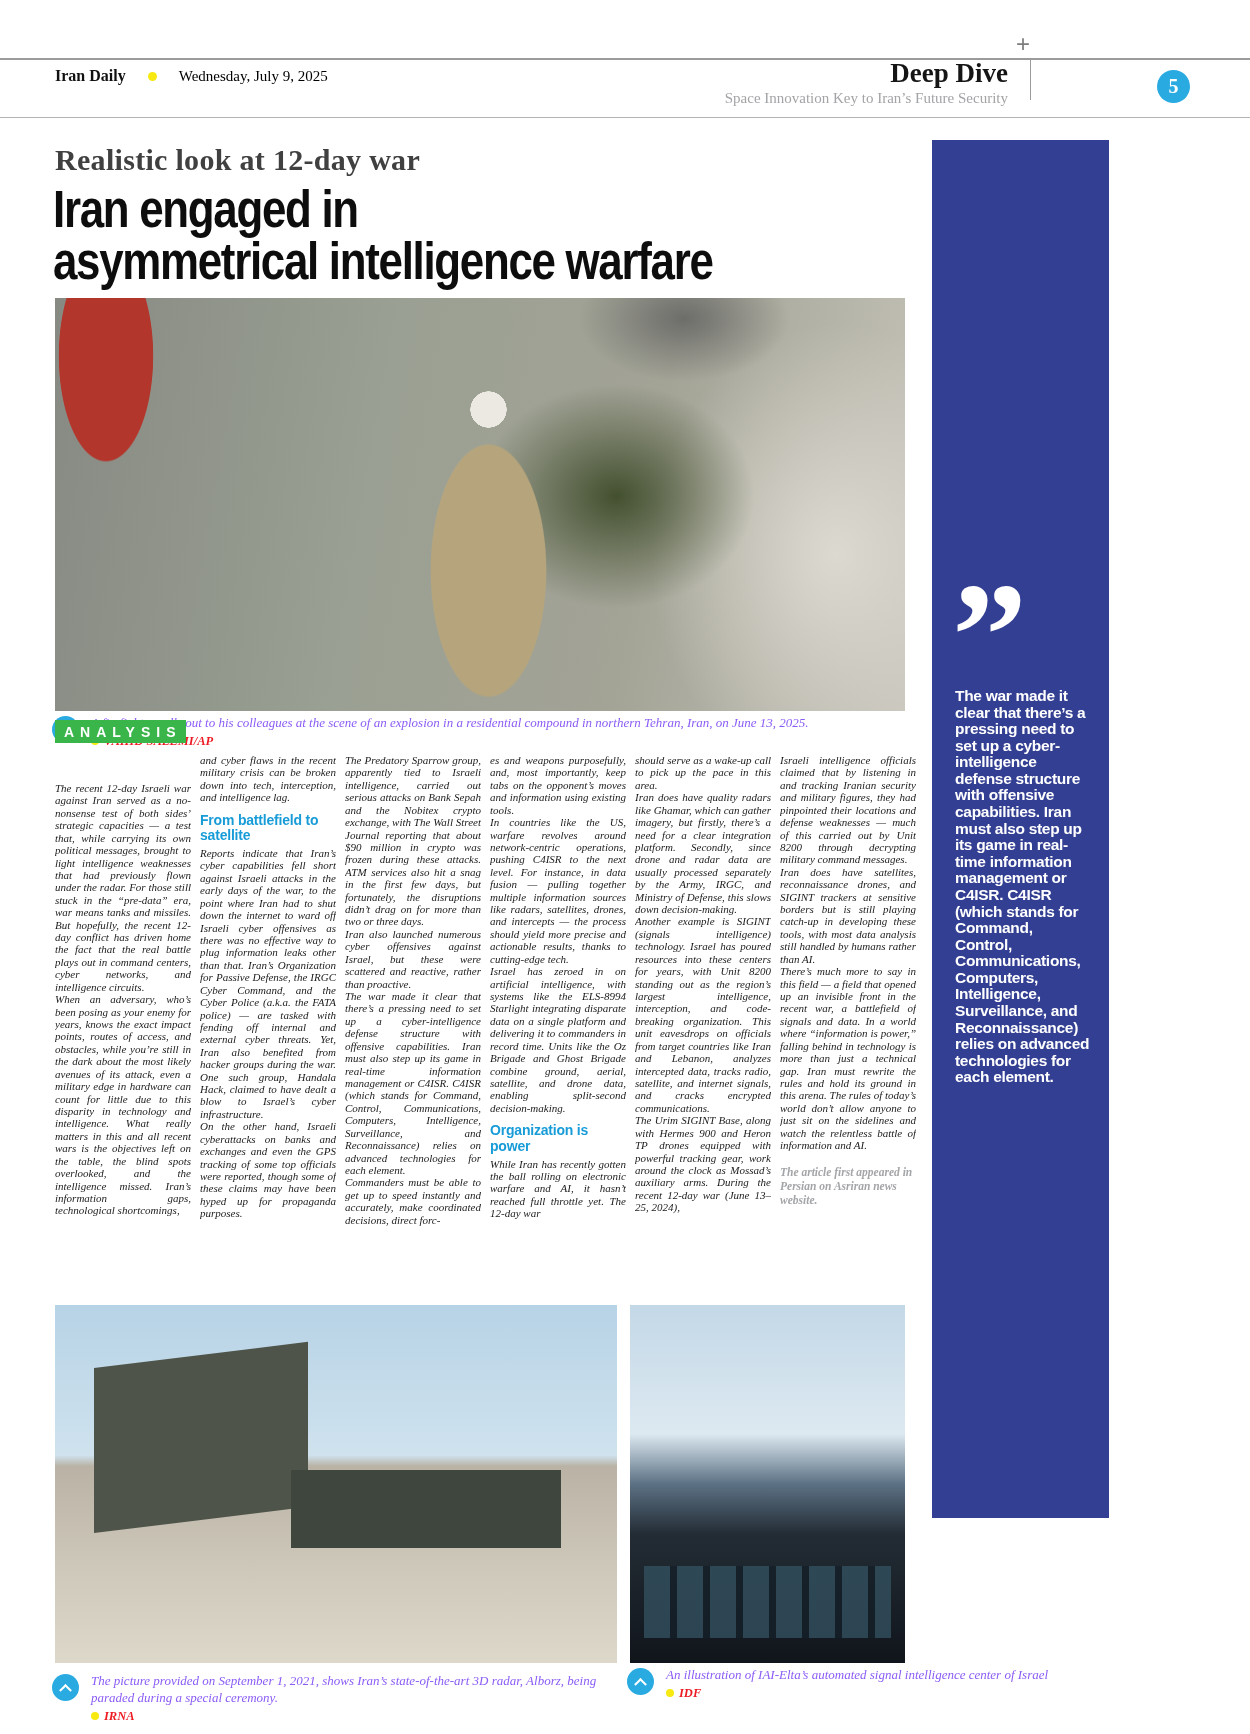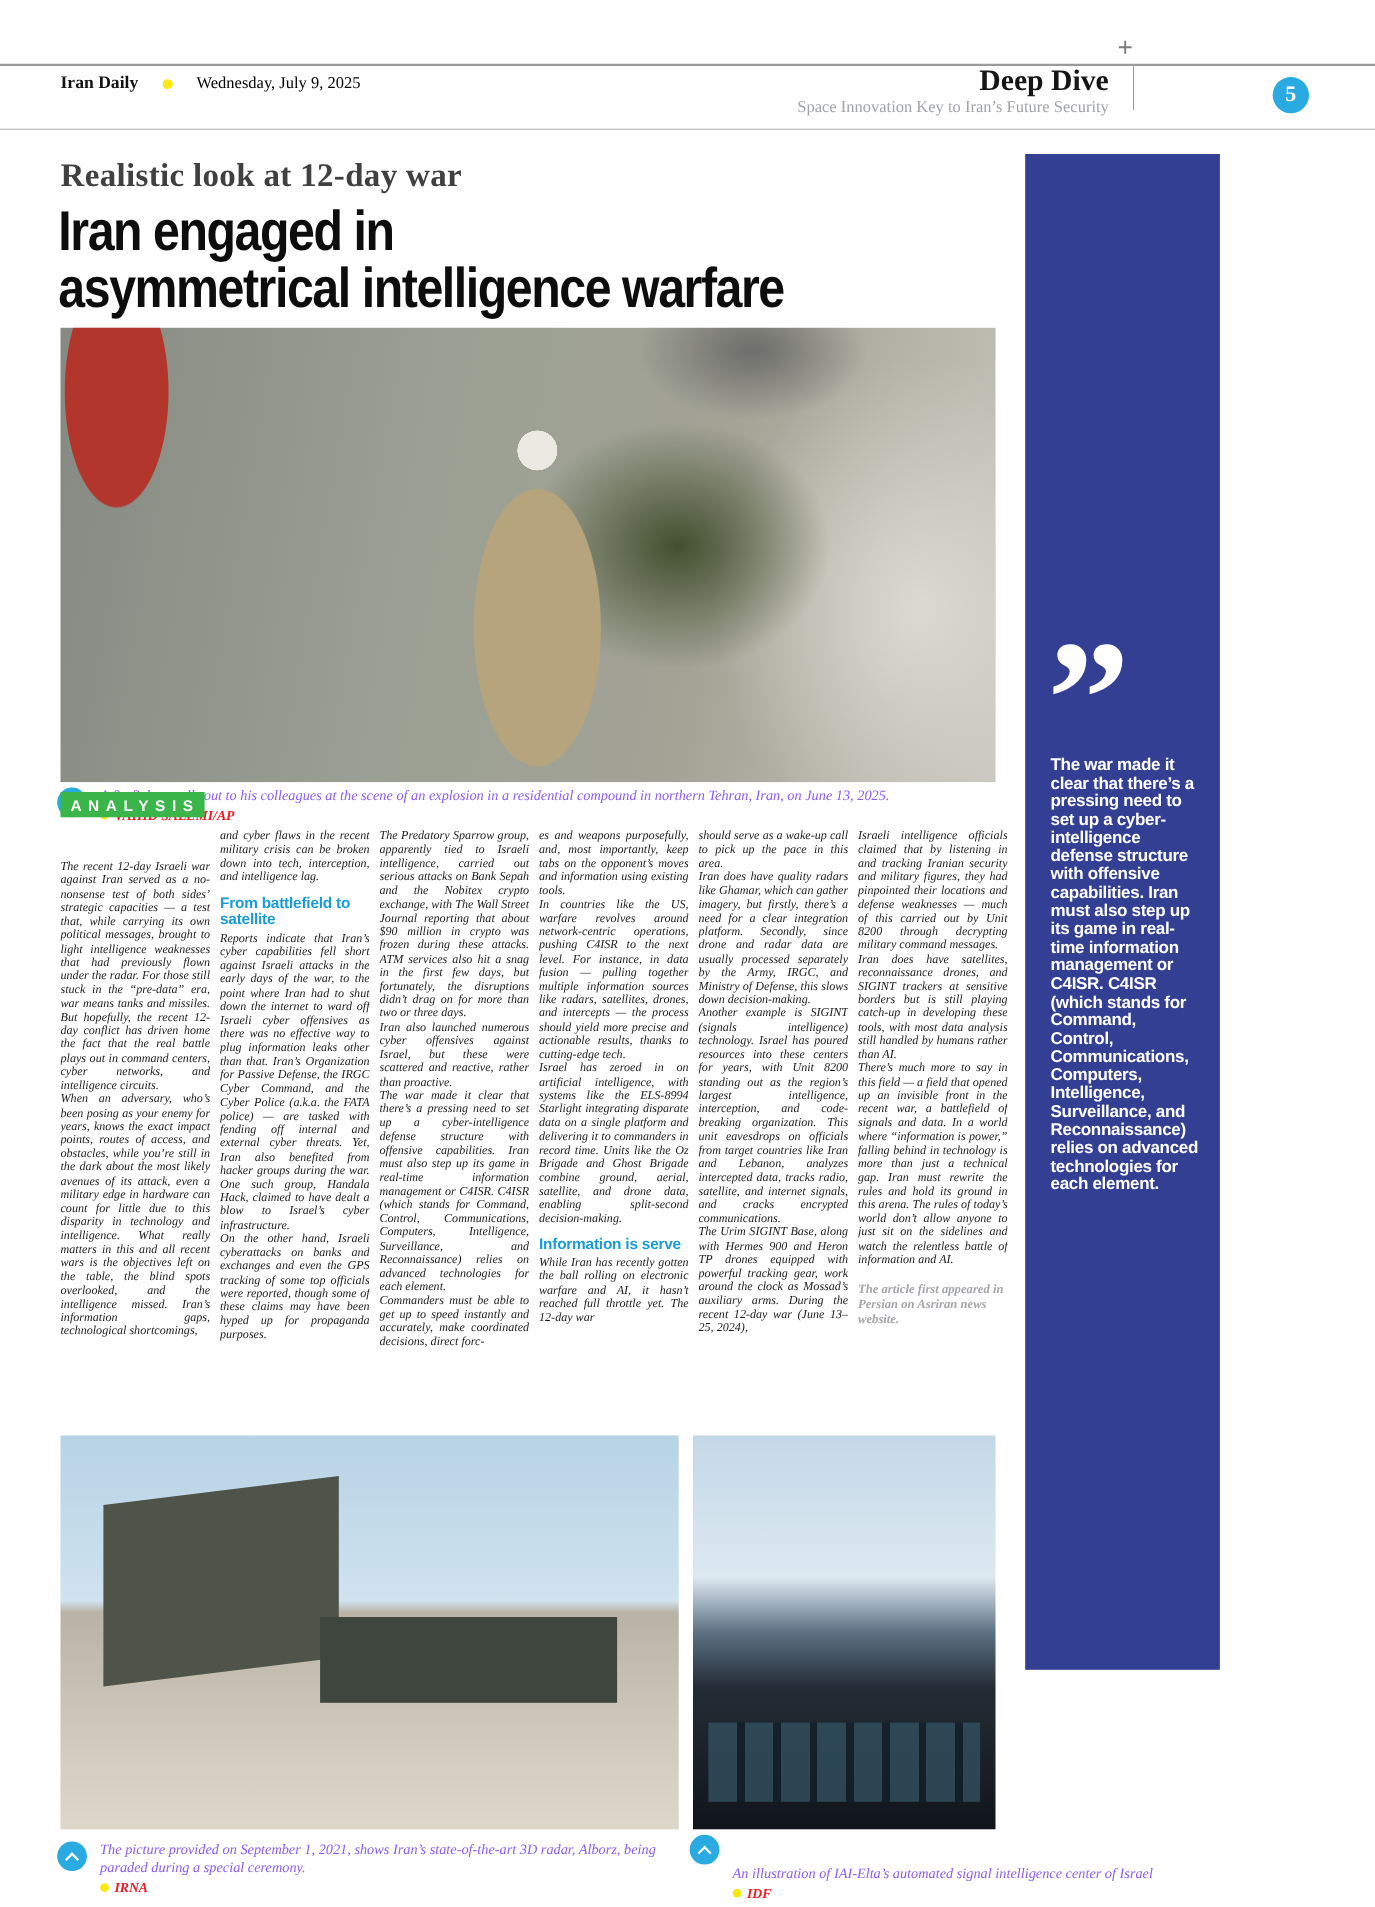--- a/index.html
+++ b/index.html
@@ -199,7 +199,7 @@
     <p>es and weapons purposefully, and, most importantly, keep tabs on the opponent’s moves and information using existing tools.</p>
     <p>In countries like the US, warfare revolves around network-centric operations, pushing C4ISR to the next level. For instance, in data fusion — pulling together multiple information sources like radars, satellites, drones, and intercepts — the process should yield more precise and actionable results, thanks to cutting-edge tech.</p>
     <p>Israel has zeroed in on artificial intelligence, with systems like the ELS-8994 Starlight integrating disparate data on a single platform and delivering it to commanders in record time. Units like the Oz Brigade and Ghost Brigade combine ground, aerial, satellite, and drone data, enabling split-second decision-making.</p>
-    <p class="subhead">Information is serve</p>
+    <p class="subhead">Organization is power</p>
     <p>While Iran has recently gotten the ball rolling on electronic warfare and AI, it hasn’t reached full throttle yet. The 12-day war</p>
   </div>
 

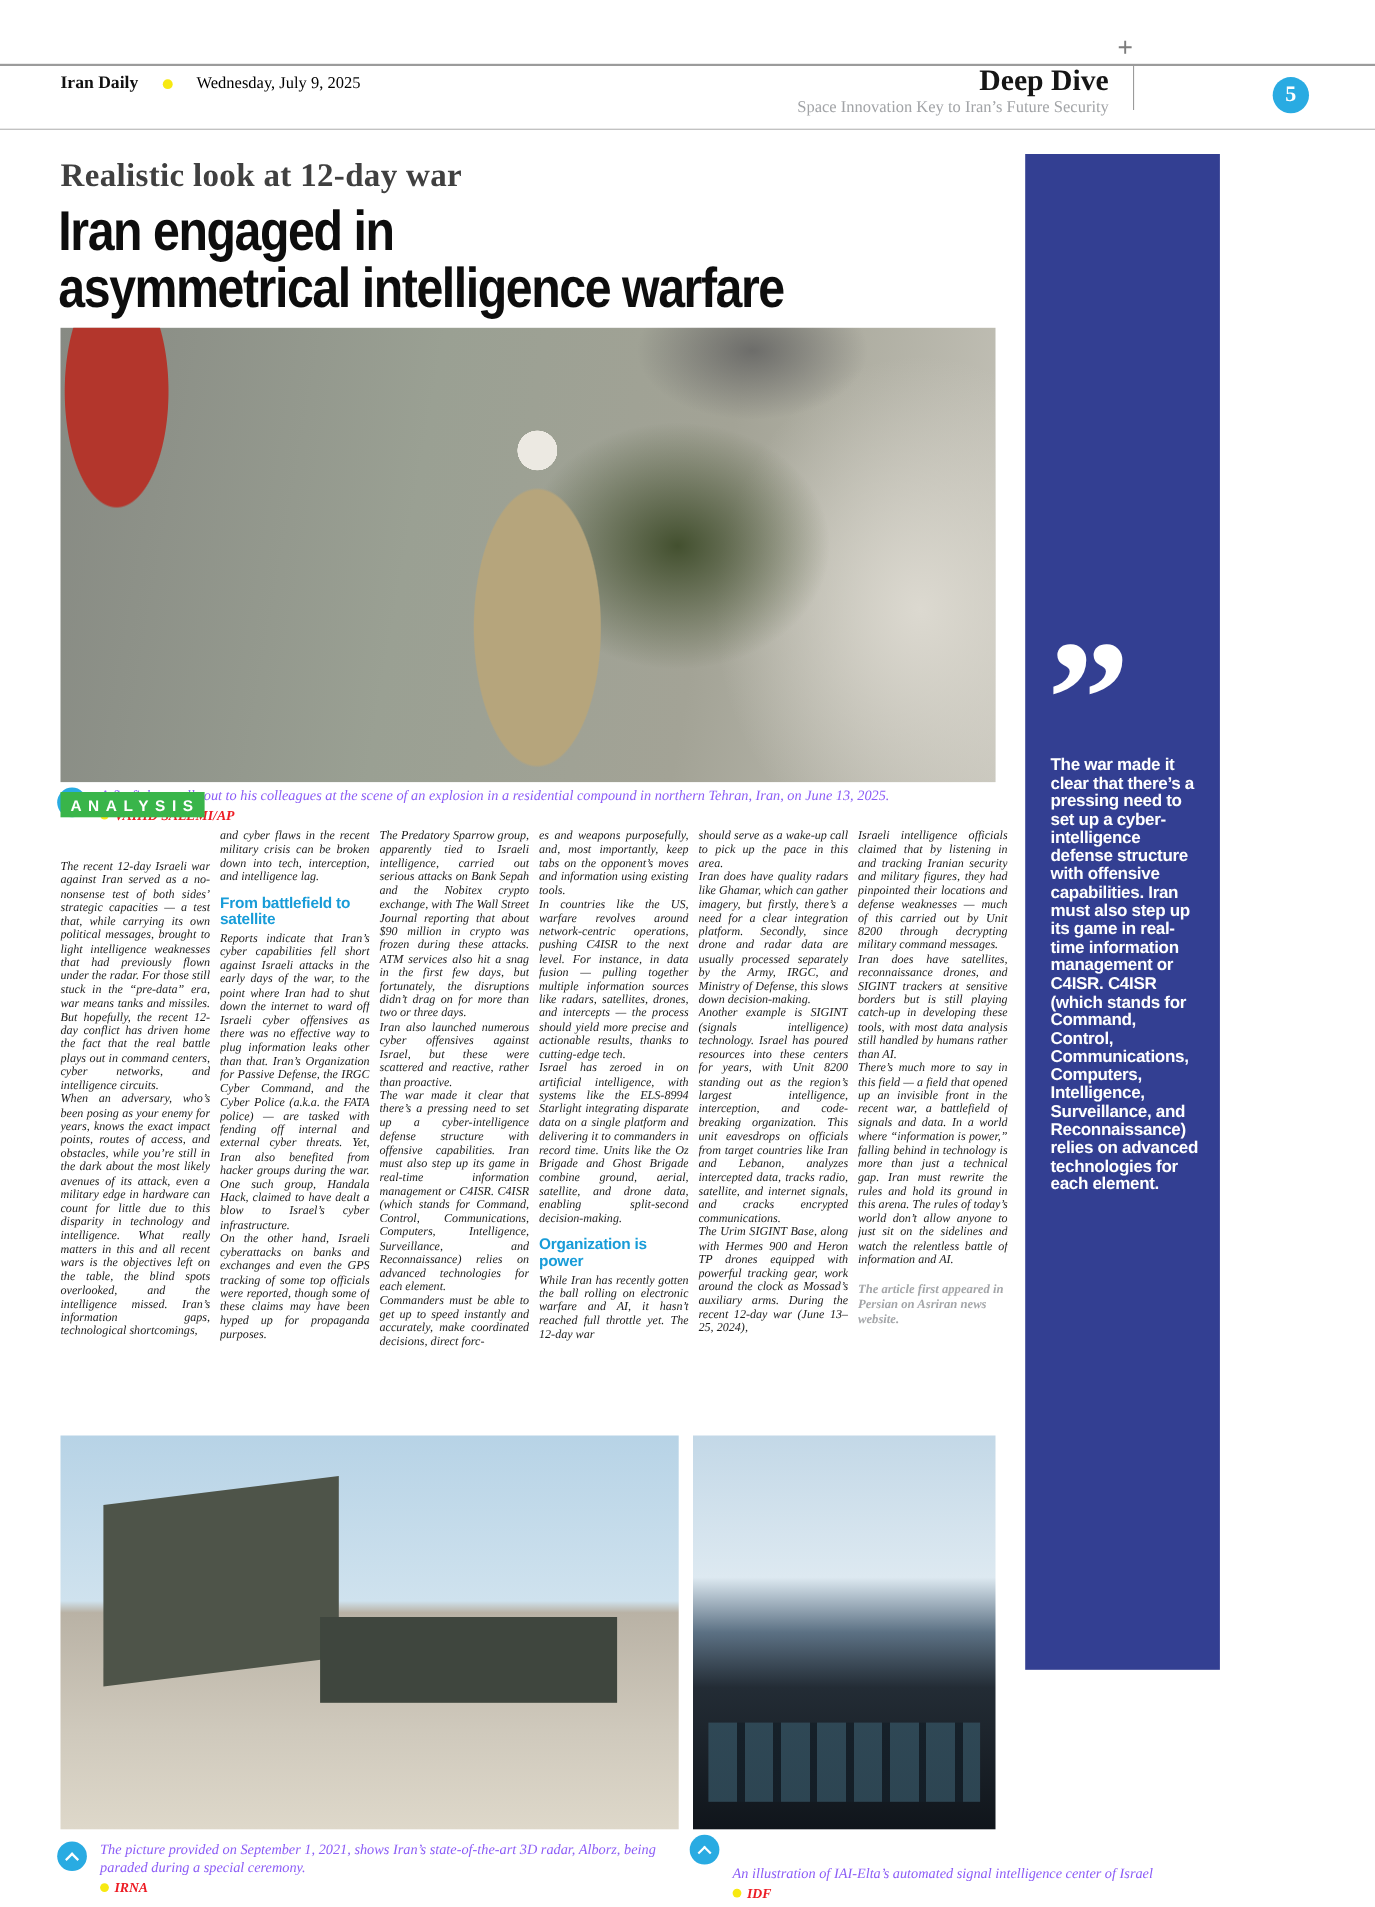--- a/index.html
+++ b/index.html
@@ -132,7 +132,7 @@
   .left-cap-btn  { left:52px;  top:1674px; }
   .left-caption  { position:absolute; left:91px; top:1673px; width:540px; }
   .right-cap-btn { left:627px; top:1668px; }
-  .right-caption { position:absolute; left:666px; top:1667px; width:520px;margin-top:28px; }
+  .right-caption { position:absolute; left:666px; top:1667px; width:520px; }
 </style>
 </head>
 <body>

